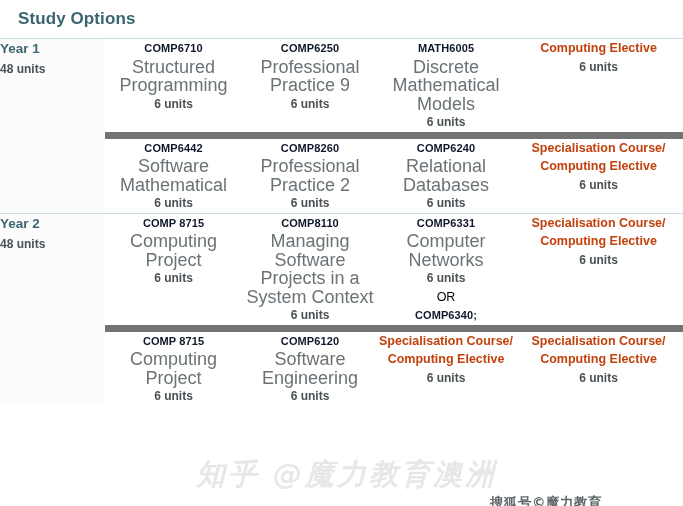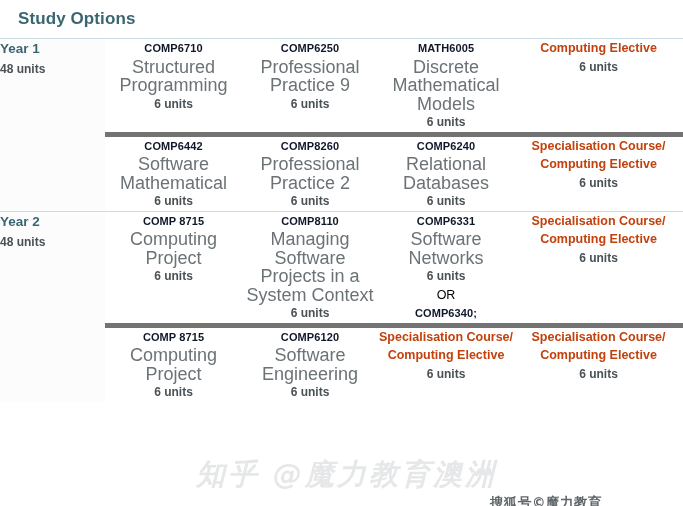--- a/index.html
+++ b/index.html
@@ -109,7 +109,7 @@
   
   tr.div-full > td { border-top: 1px solid #c9dde2; }
   tr.div-inner > td.col-year { border-top: 0; }
-  tr.div-inner > td:not(.col-year) { border-top: 5px solid #737373; }
+  tr.div-inner > td:not(.col-year) { border-top: 7px solid #737373; }
 
   
   .wm-big {

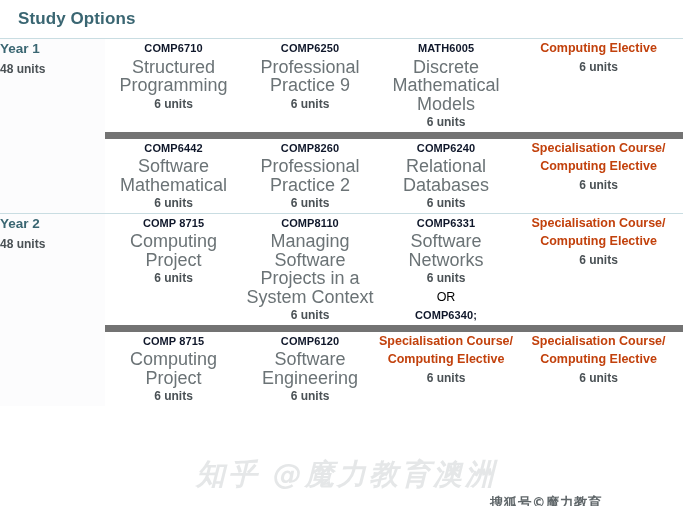--- a/index.html
+++ b/index.html
@@ -215,7 +215,7 @@
       </td>
       <td class="col-c3 course-cell">
         <span class="course-code">COMP6331</span>
-        <span class="course-title">Software Networks</span>
+        <span class="course-title">Computer Networks</span>
         <span class="course-units">6 units</span>
         <span class="course-or">OR</span>
         <span class="course-code">COMP6340;</span>

